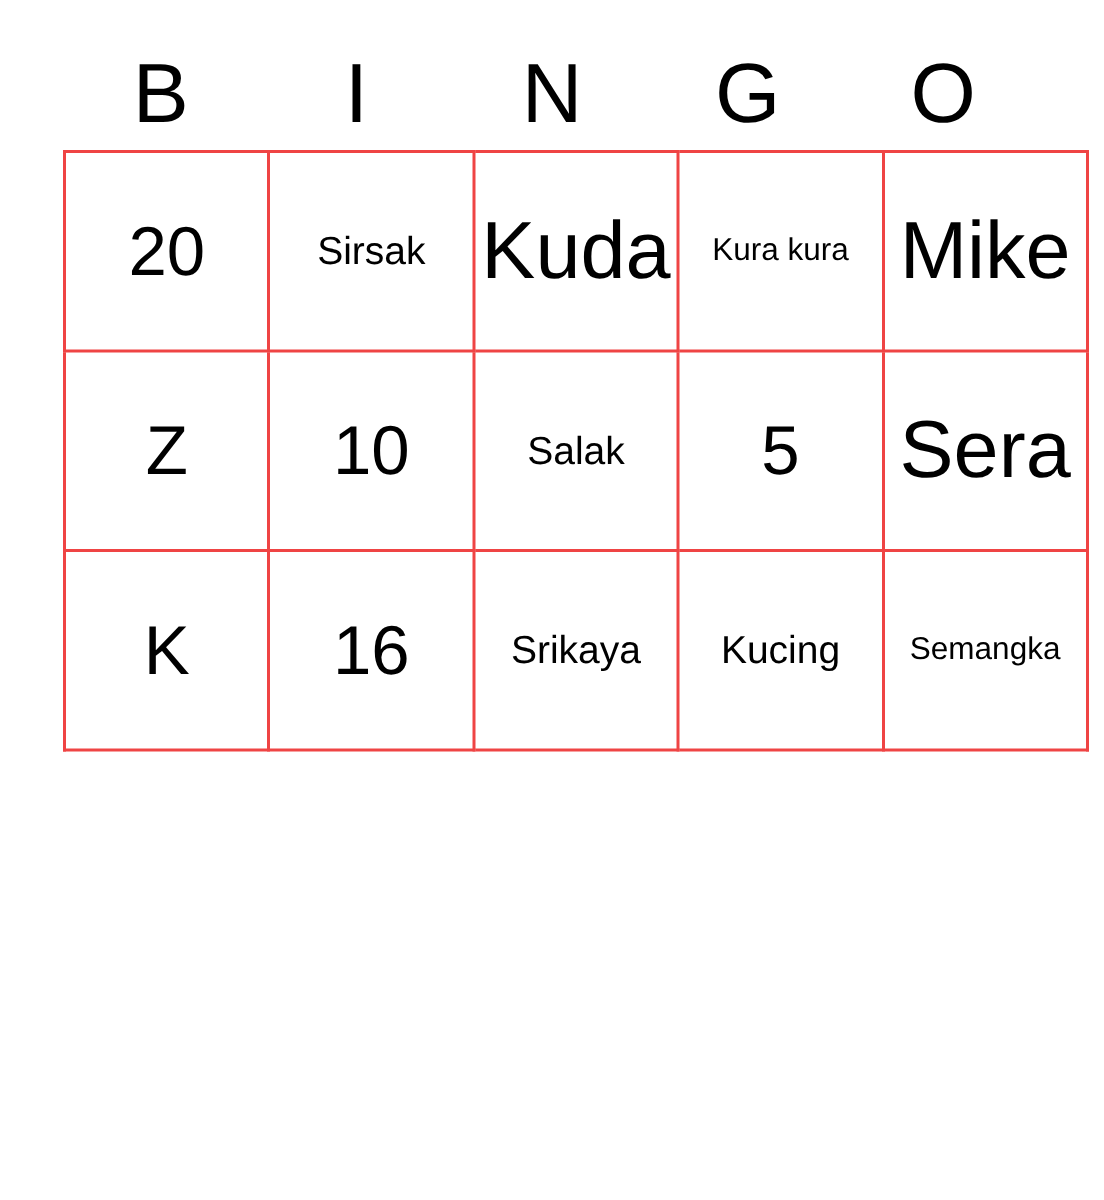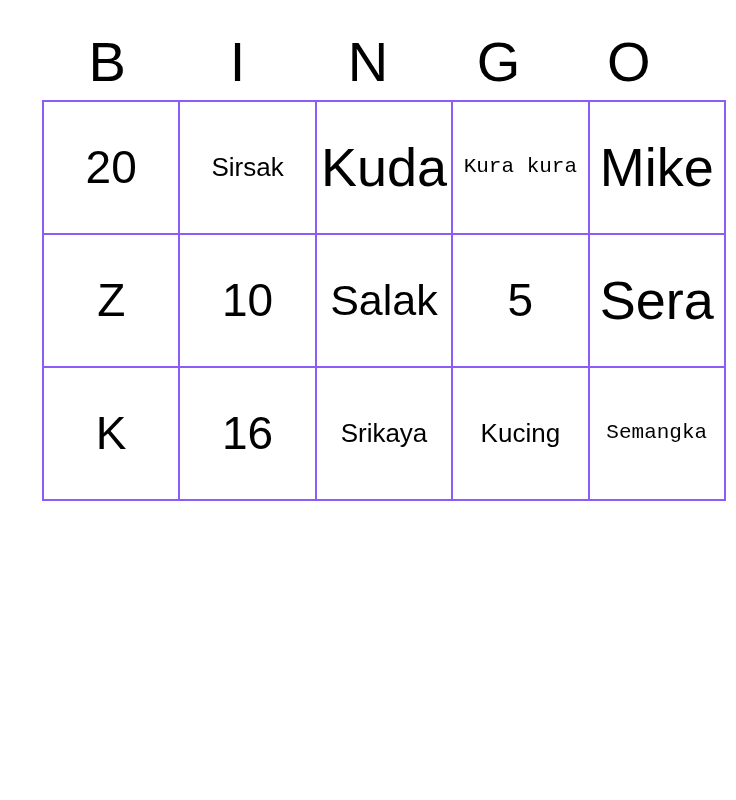--- a/index.html
+++ b/index.html
@@ -40,7 +40,7 @@
     table-layout: fixed;
   }
   table.grid td {
-    border: 2px solid #8b5cf6;
+    border: 2px solid #ef4444;
     width: 130.4px;
     height: 131px;
     text-align: center;

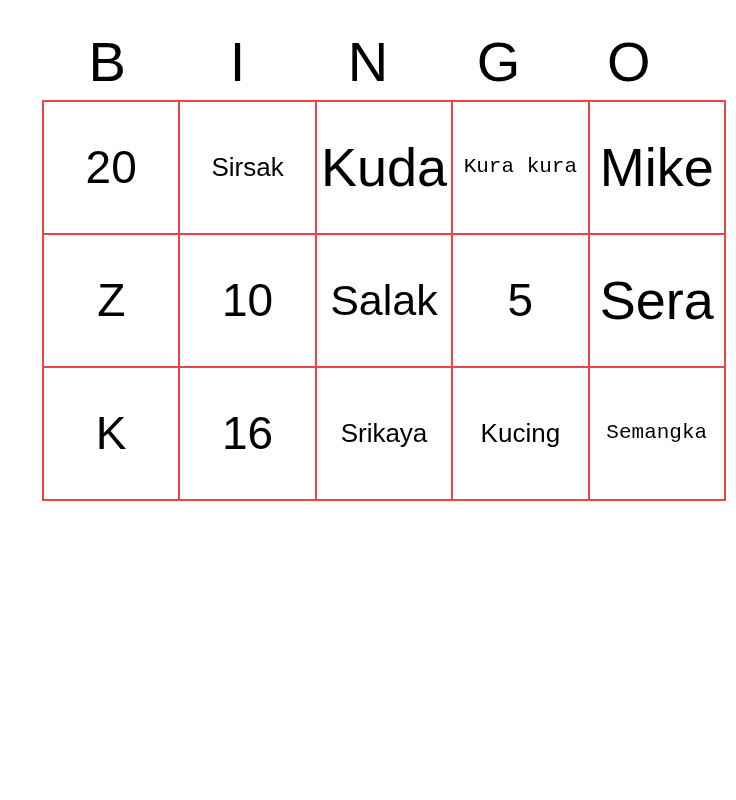--- a/index.html
+++ b/index.html
@@ -59,7 +59,7 @@
   .fs-lg { font-size: 54px; }
   .fs-md { font-size: 43px; }
   .fs-sm { font-size: 26px; }
-  .fs-xs { font-size: 21px; font-family: Liberation Mono, monospace; }
+  .fs-xs { font-size: 21px; }
 </style>
 </head>
 <body>

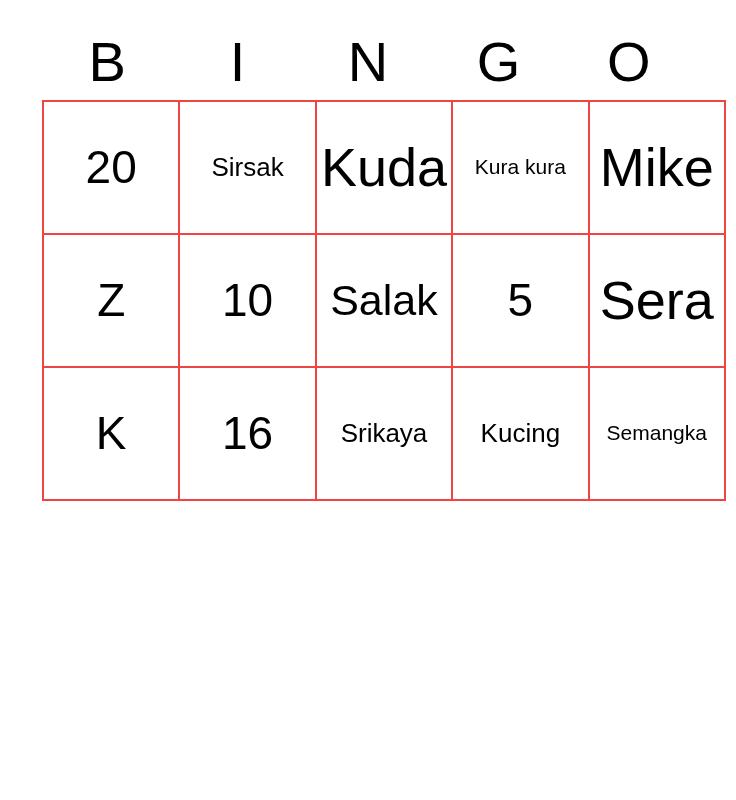--- a/index.html
+++ b/index.html
@@ -57,7 +57,7 @@
   
   .fs-xl { font-size: 46px; }
   .fs-lg { font-size: 54px; }
-  .fs-md { font-size: 43px; }
+  .fs-md { font-size: 26px; }
   .fs-sm { font-size: 26px; }
   .fs-xs { font-size: 21px; }
 </style>

